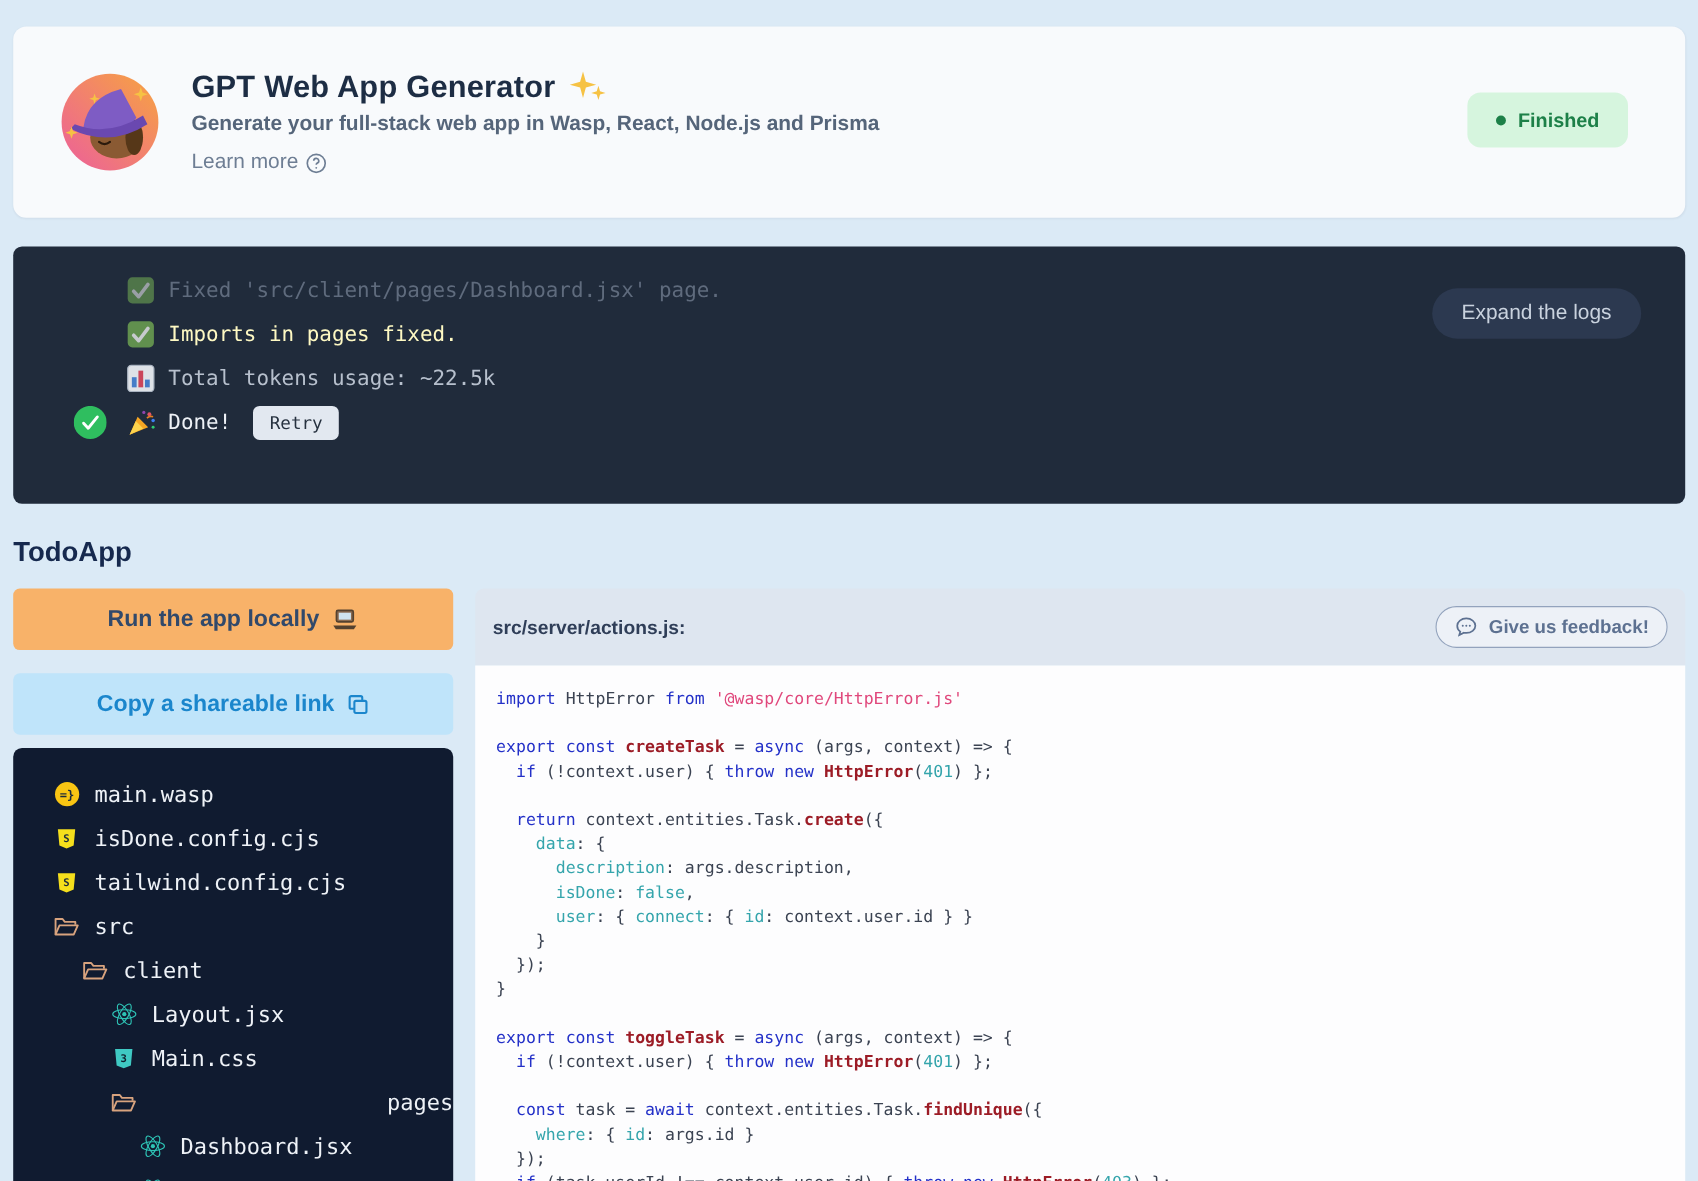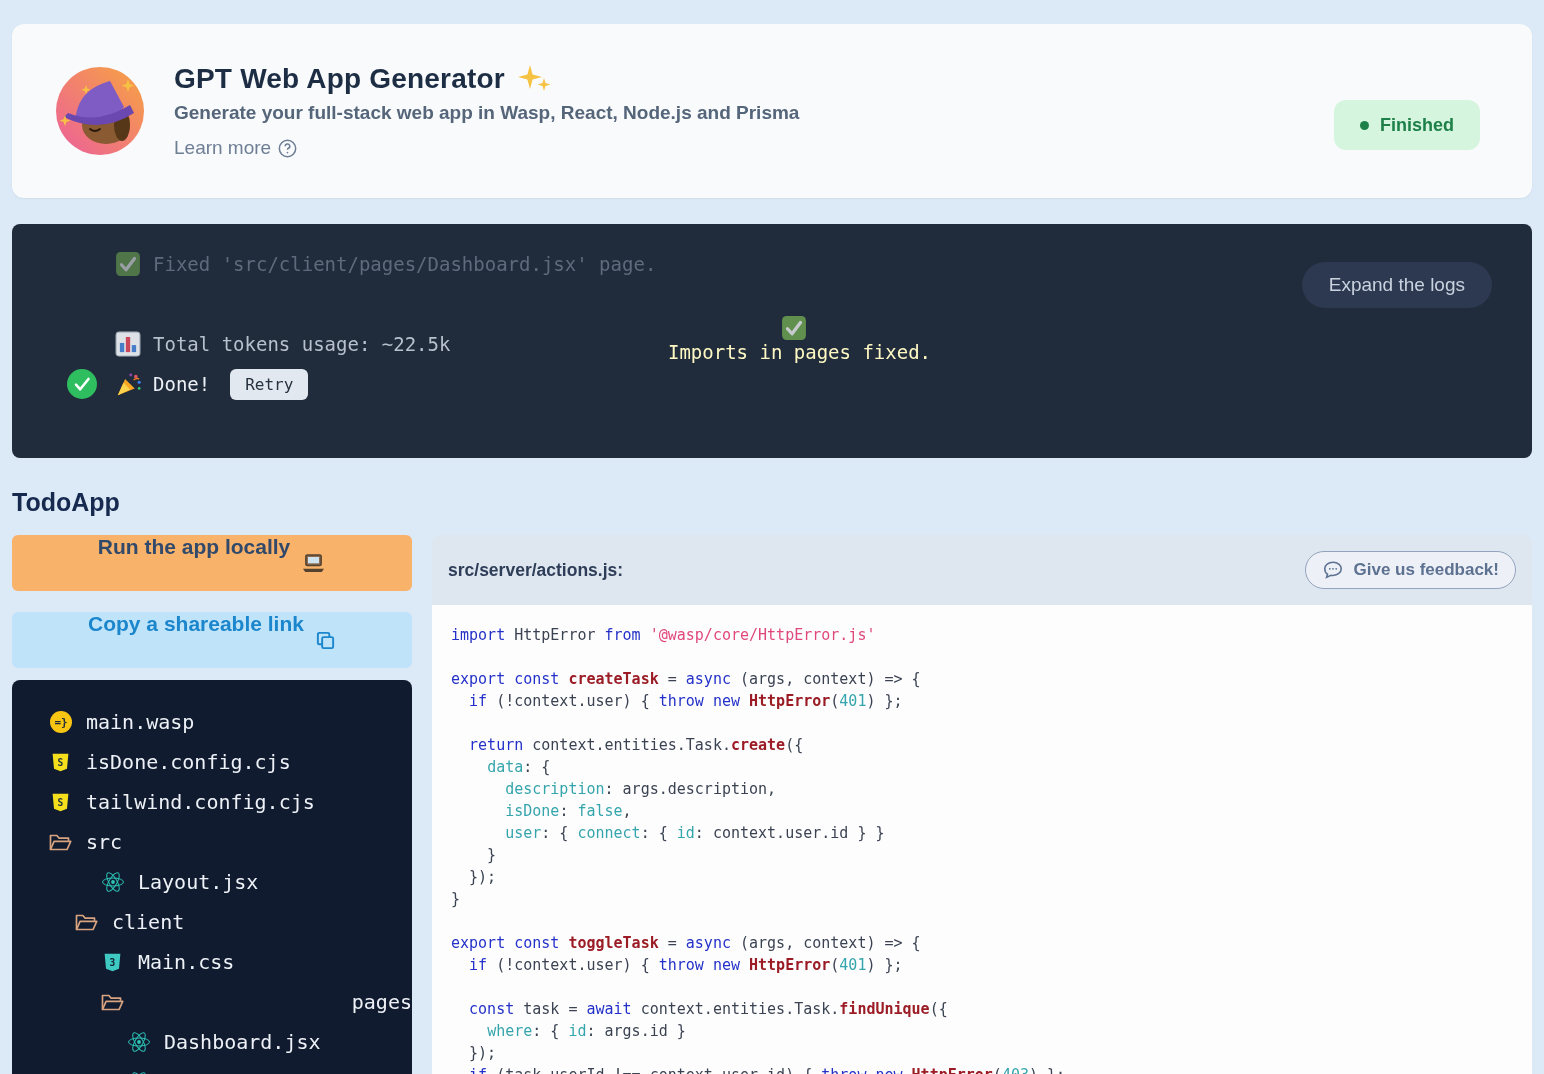--- a/index.html
+++ b/index.html
@@ -17,7 +17,7 @@
   .subtitle { margin-top: 7px; font-size: 19px; font-weight: 700; color: #55657a; }
   .learn-more { margin-top: 13px; display: inline-flex; align-items: center; gap: 7px;
     font-size: 19px; color: #6e7e94; cursor: pointer; }
-  .status-badge { position: absolute; right: 52px; top: 76px; height: 50px; padding: 0 26px;
+  .status-badge { position: absolute; right: 52px; top: 60px; height: 50px; padding: 0 26px;
     background: #d6f5de; border-radius: 12px; display: flex; align-items: center; gap: 11px;
     color: #1d8048; font-size: 18px; font-weight: 600; }
   .status-dot { width: 9px; height: 9px; border-radius: 50%; background: #1d8048; }

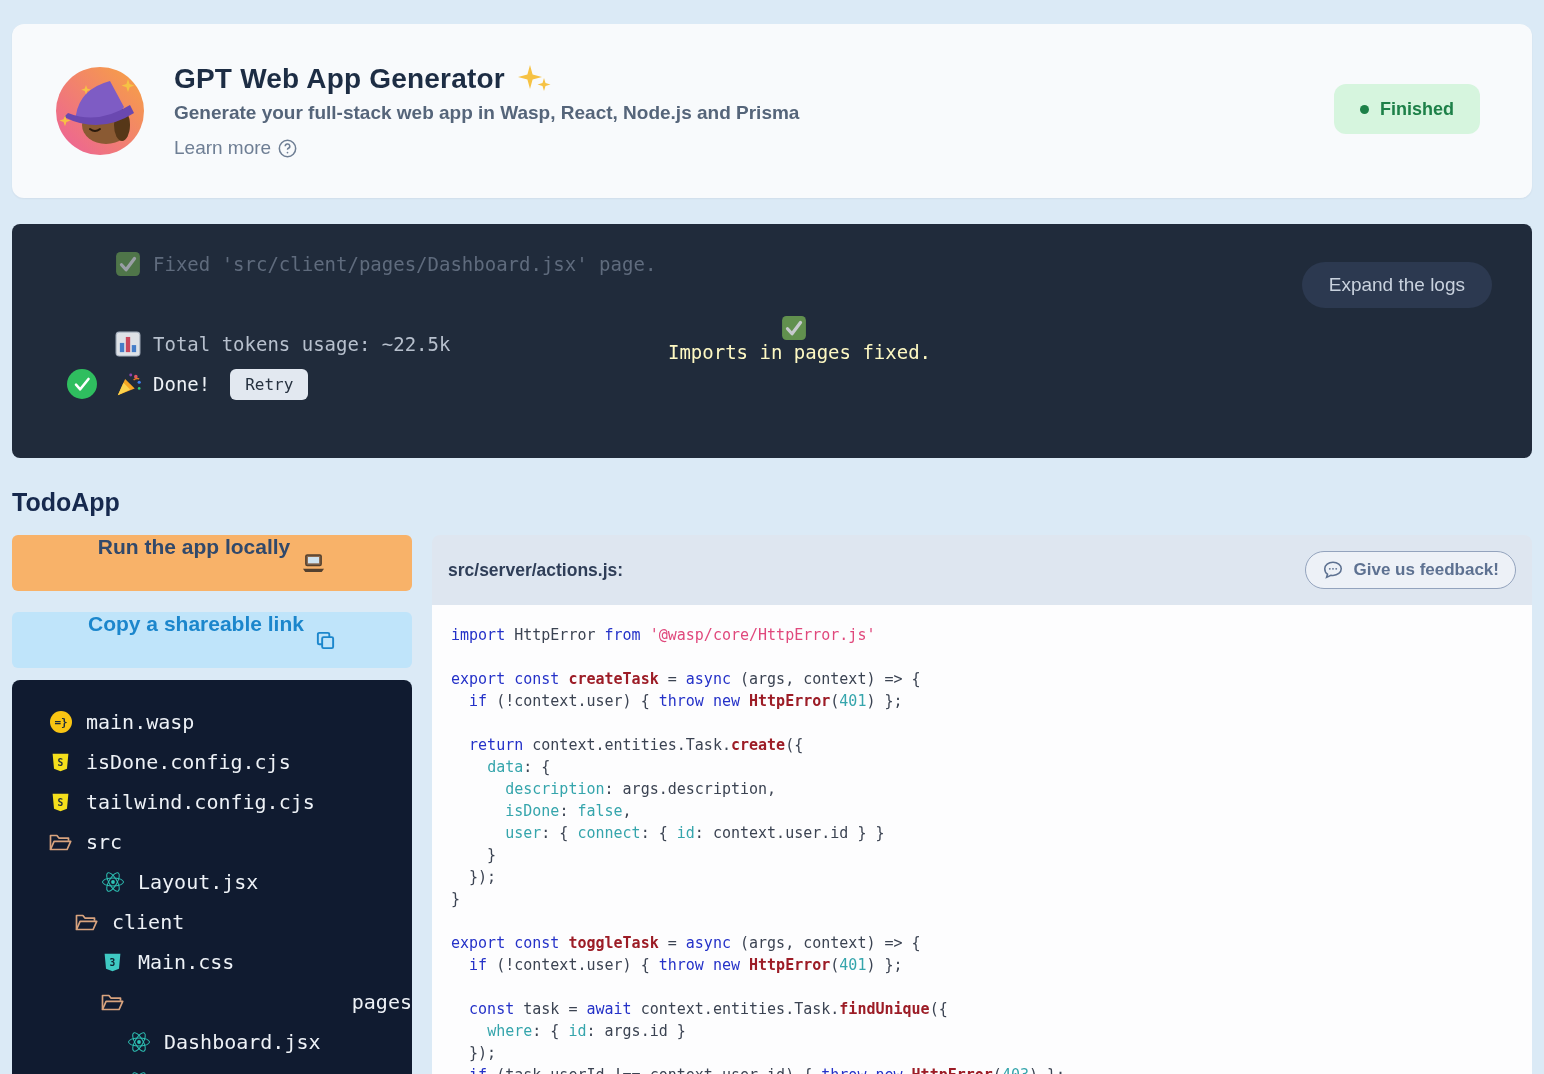--- a/index.html
+++ b/index.html
@@ -30,7 +30,7 @@
   .status-slot { width: 30px; flex: 0 0 30px; margin-right: 18px; display: flex; align-items: center; }
   .log-ico { width: 27px; flex: 0 0 27px; margin-right: 11px; display: flex; align-items: center; }
   .dim-1 { color: #5f6b7d; } .dim-1 .log-ico { opacity: .55; }
-  .dim-2 { color: #fef9c3; flex-direction: column; } .dim-2 .log-ico { opacity: .75; }
+  .dim-2 { color: #fef9c3; } .dim-2 .log-ico { opacity: .75; }
   .dim-3 { color: #b7c0cd; } .dim-3 .log-ico { opacity: .9; }
   .dim-4 { color: #edf1f6; }
   .retry-btn { margin-left: 20px; background: #e2e8f0; color: #26313f; border: none; border-radius: 6px;

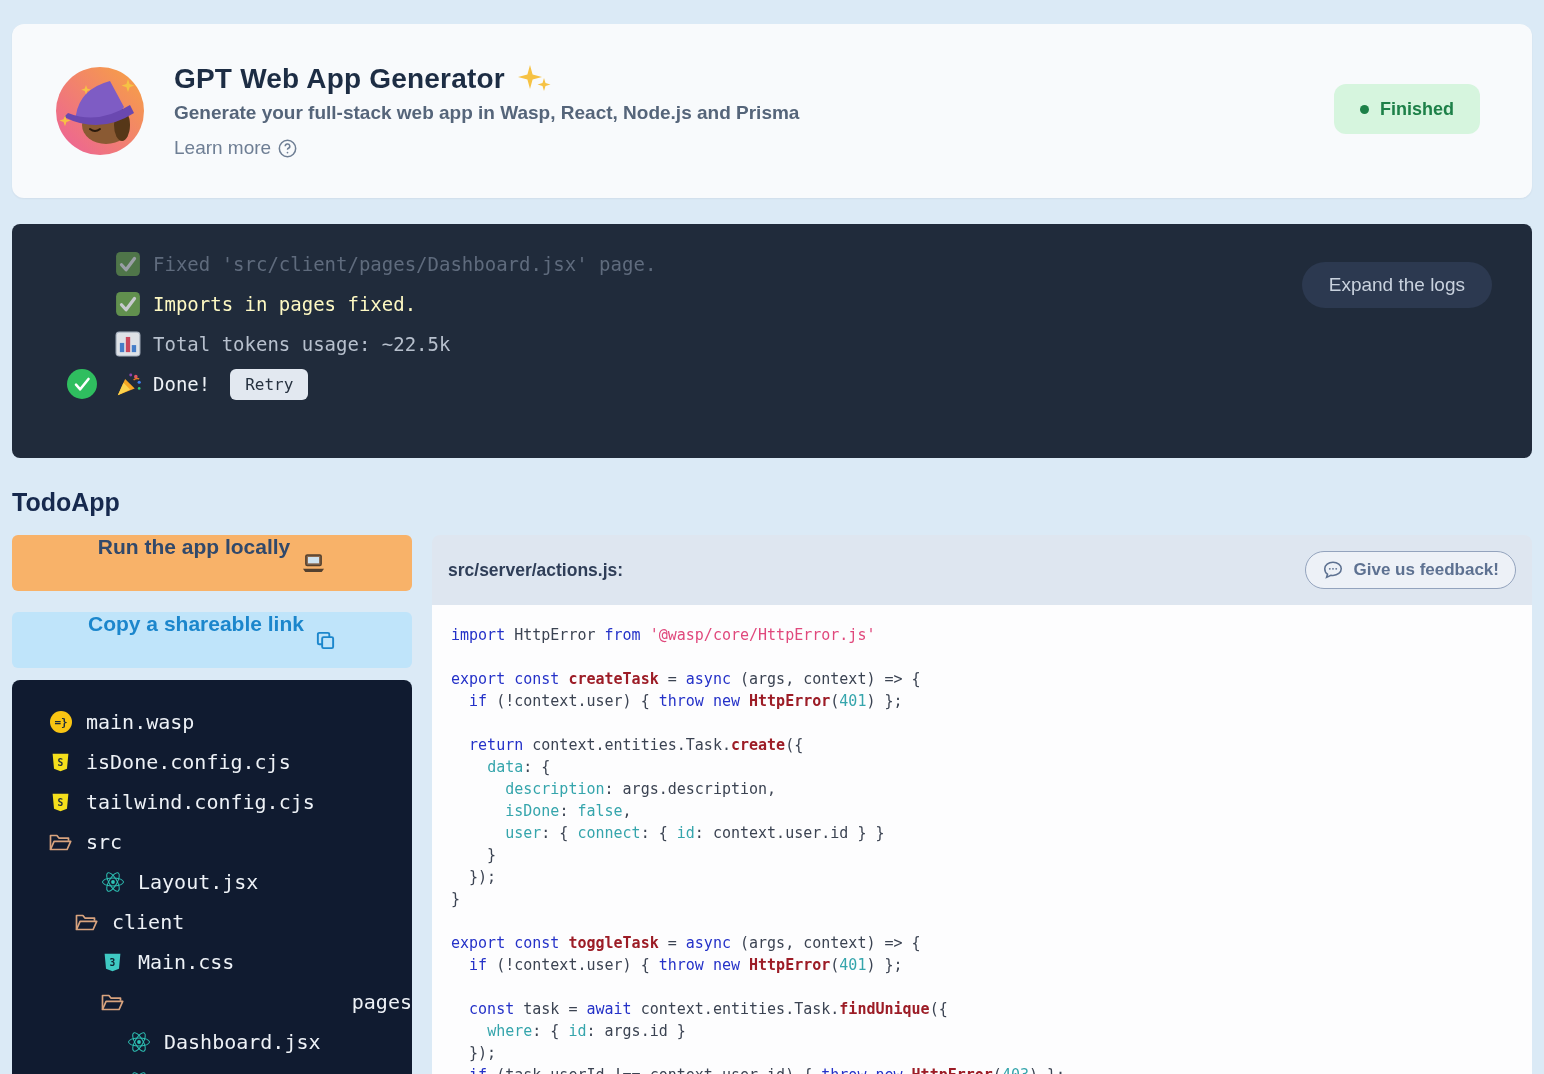--- a/index.html
+++ b/index.html
@@ -44,7 +44,7 @@
   .main-row { display: flex; gap: 20px; }
   .left-col { width: 400px; flex: 0 0 400px; }
   .action-btn { width: 100%; height: 56px; border: none; border-radius: 6px; cursor: pointer;
-    display: flex; justify-content: center; gap: 11px;
+    display: flex; align-items: center; justify-content: center; gap: 11px;
     font-family: "Liberation Sans", sans-serif; font-size: 21px; font-weight: 800; }
   .run-btn { background: #f8b269; color: #31496b; }
   .copy-btn { margin-top: 21px; background: #bfe4fa; color: #1b86cc; }

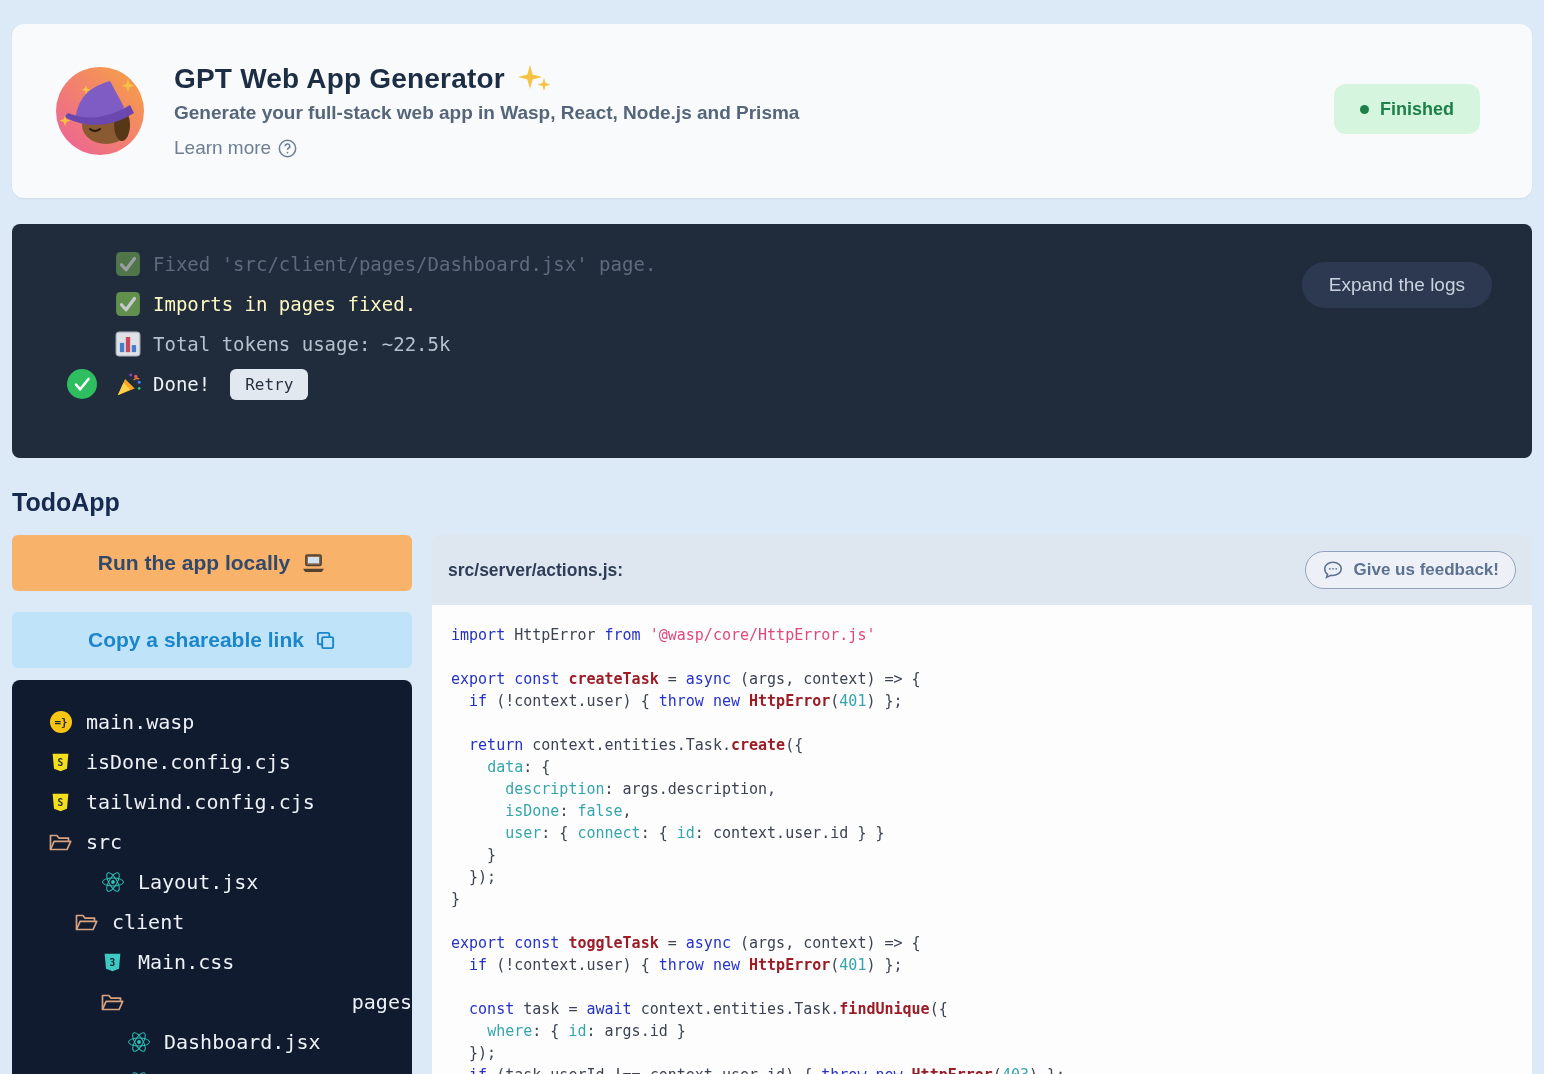--- a/index.html
+++ b/index.html
@@ -249,6 +249,15 @@
             </span>
             <span>src</span>
           </div>
+          <div class="tree-row" style="padding-left: 62px;">
+            <span class="icn tree-ico">
+              <svg viewBox="0 0 24 22" width="25" height="22" fill="none" stroke="#d8a37e" stroke-width="1.7" stroke-linejoin="round">
+                <path d="M2 18.5V4.5h6.4l2 2.6H20v2.6"></path>
+                <path d="M2 18.5l3.6-8.2h16.6l-3.6 8.2z"></path>
+              </svg>
+            </span>
+            <span>client</span>
+          </div>
           <div class="tree-row" style="padding-left: 88px;">
             <span class="icn tree-ico">
               <svg viewBox="0 0 24 24" width="24" height="24" fill="none" stroke="#2ec4b6" stroke-width="1">
@@ -259,15 +268,6 @@
               </svg>
             </span>
             <span>Layout.jsx</span>
-          </div>
-          <div class="tree-row" style="padding-left: 62px;">
-            <span class="icn tree-ico">
-              <svg viewBox="0 0 24 22" width="25" height="22" fill="none" stroke="#d8a37e" stroke-width="1.7" stroke-linejoin="round">
-                <path d="M2 18.5V4.5h6.4l2 2.6H20v2.6"></path>
-                <path d="M2 18.5l3.6-8.2h16.6l-3.6 8.2z"></path>
-              </svg>
-            </span>
-            <span>client</span>
           </div>
           <div class="tree-row" style="padding-left: 88px;">
             <span class="icn tree-ico">

